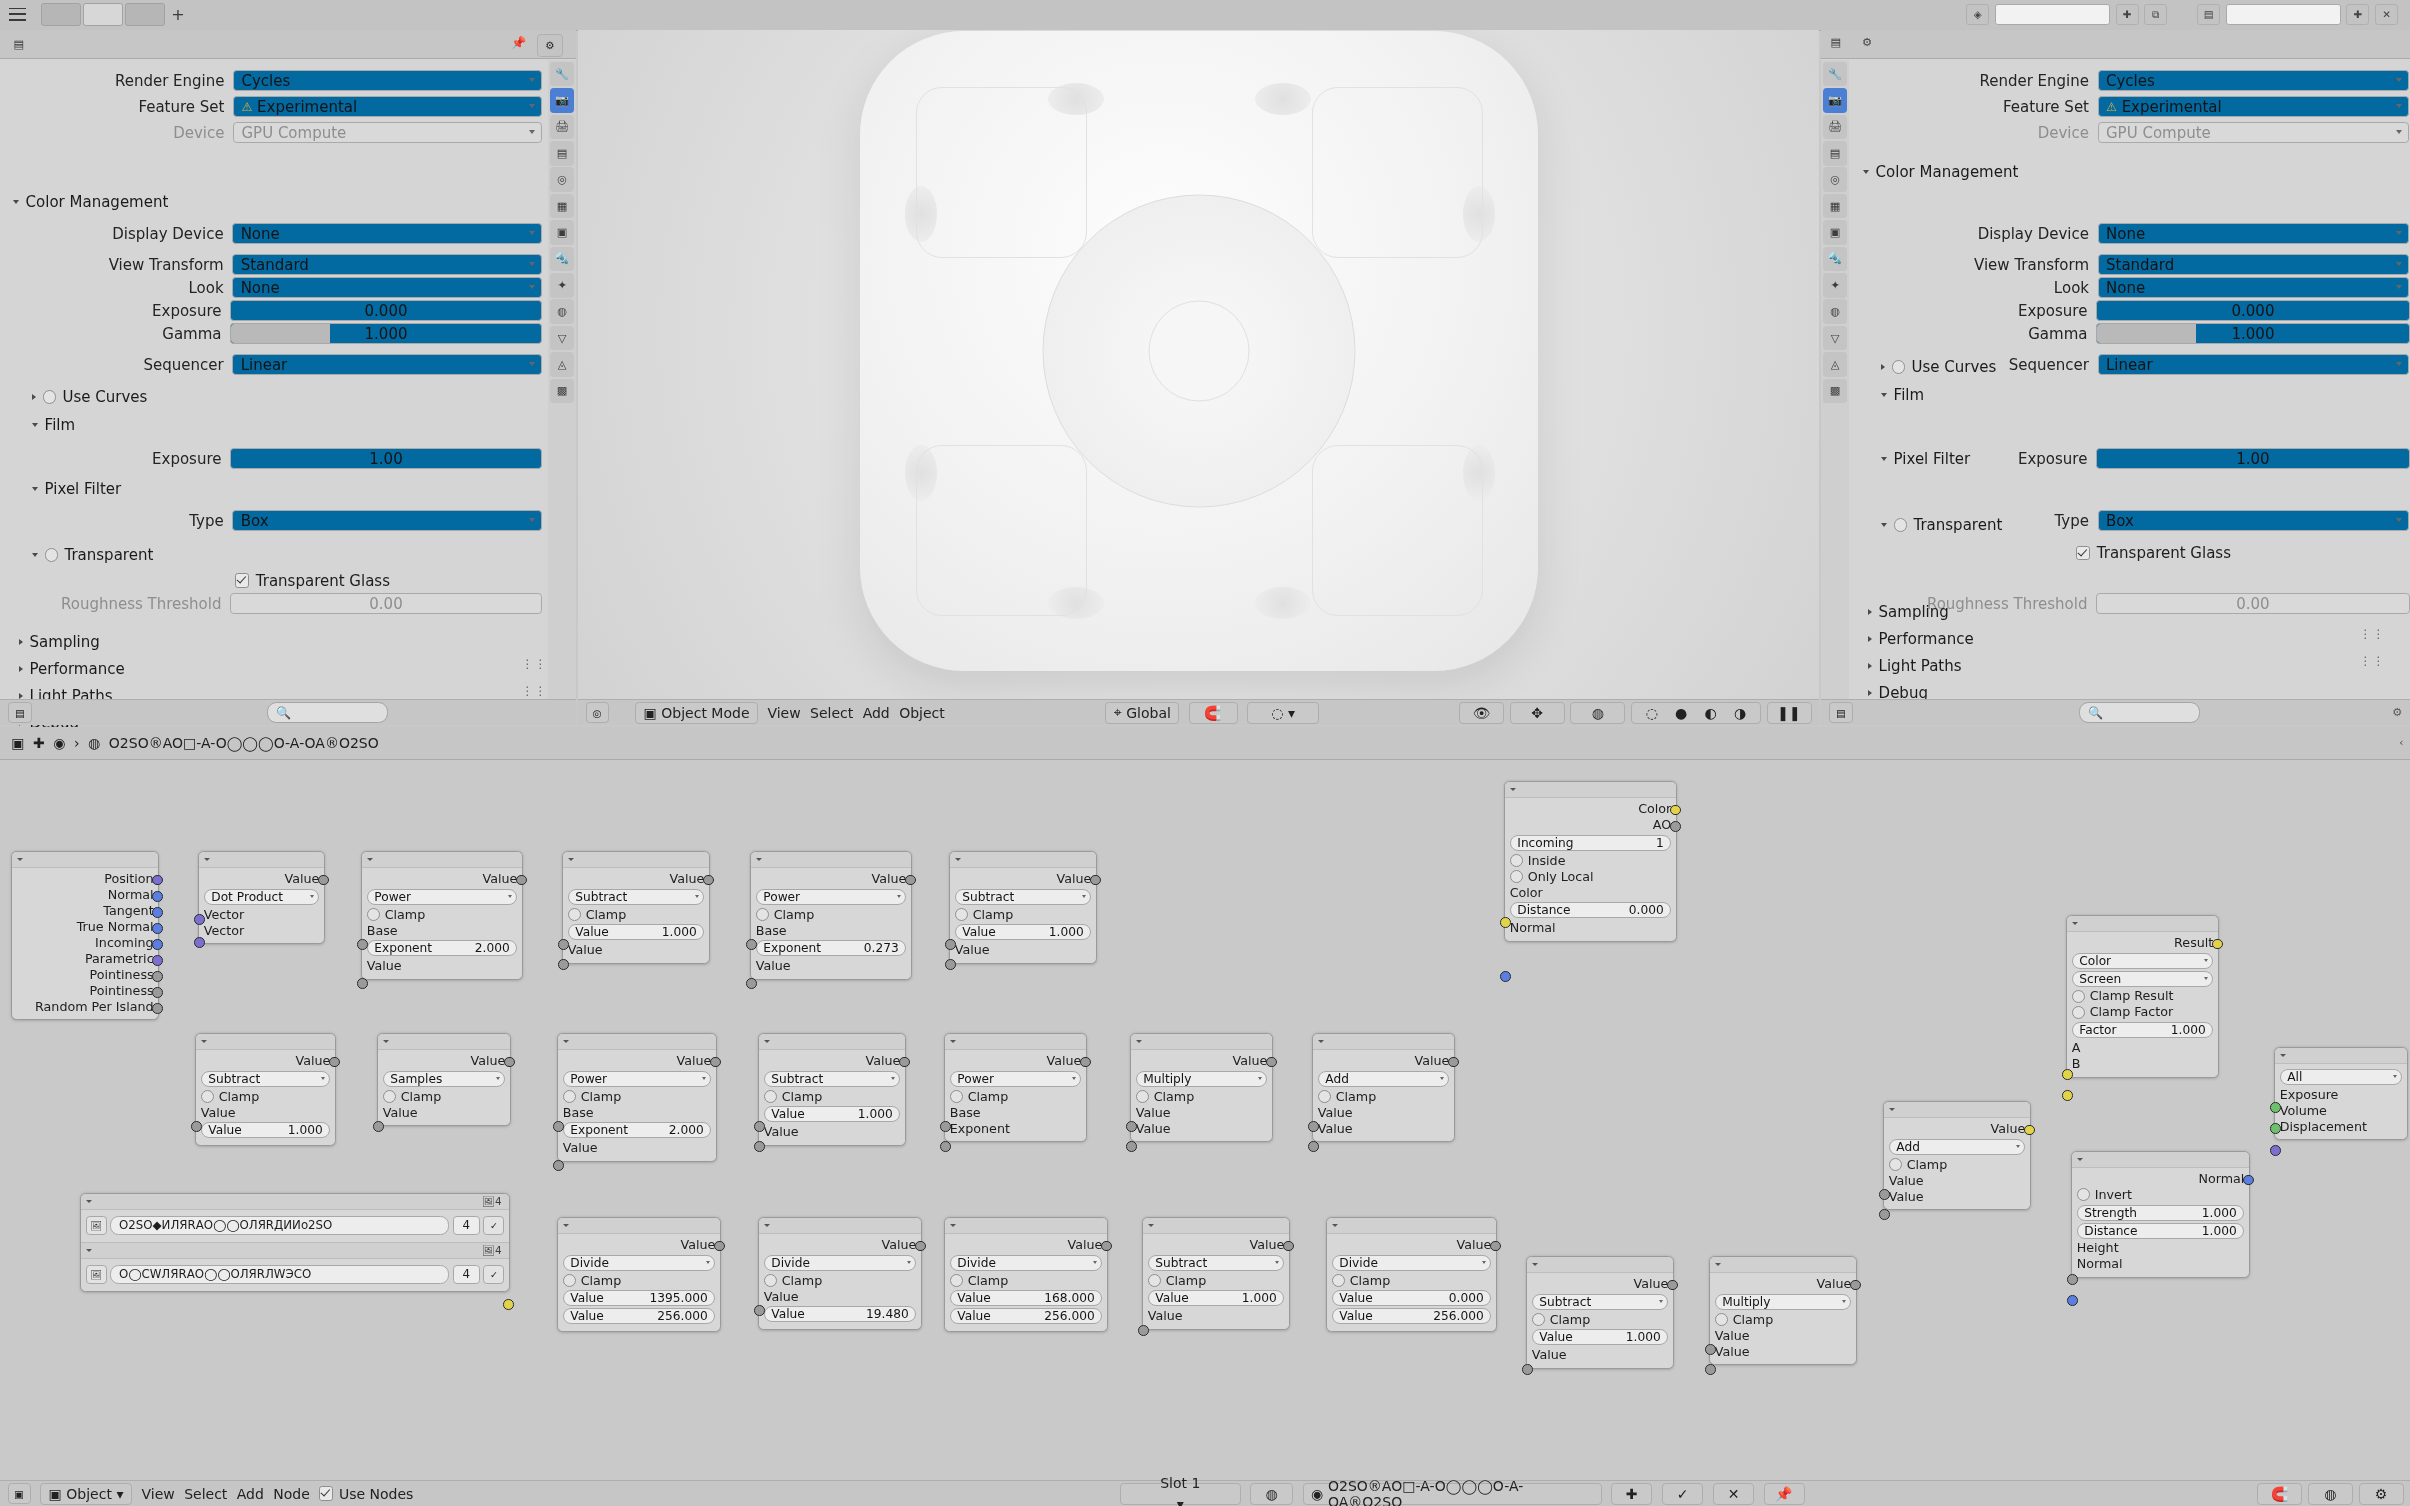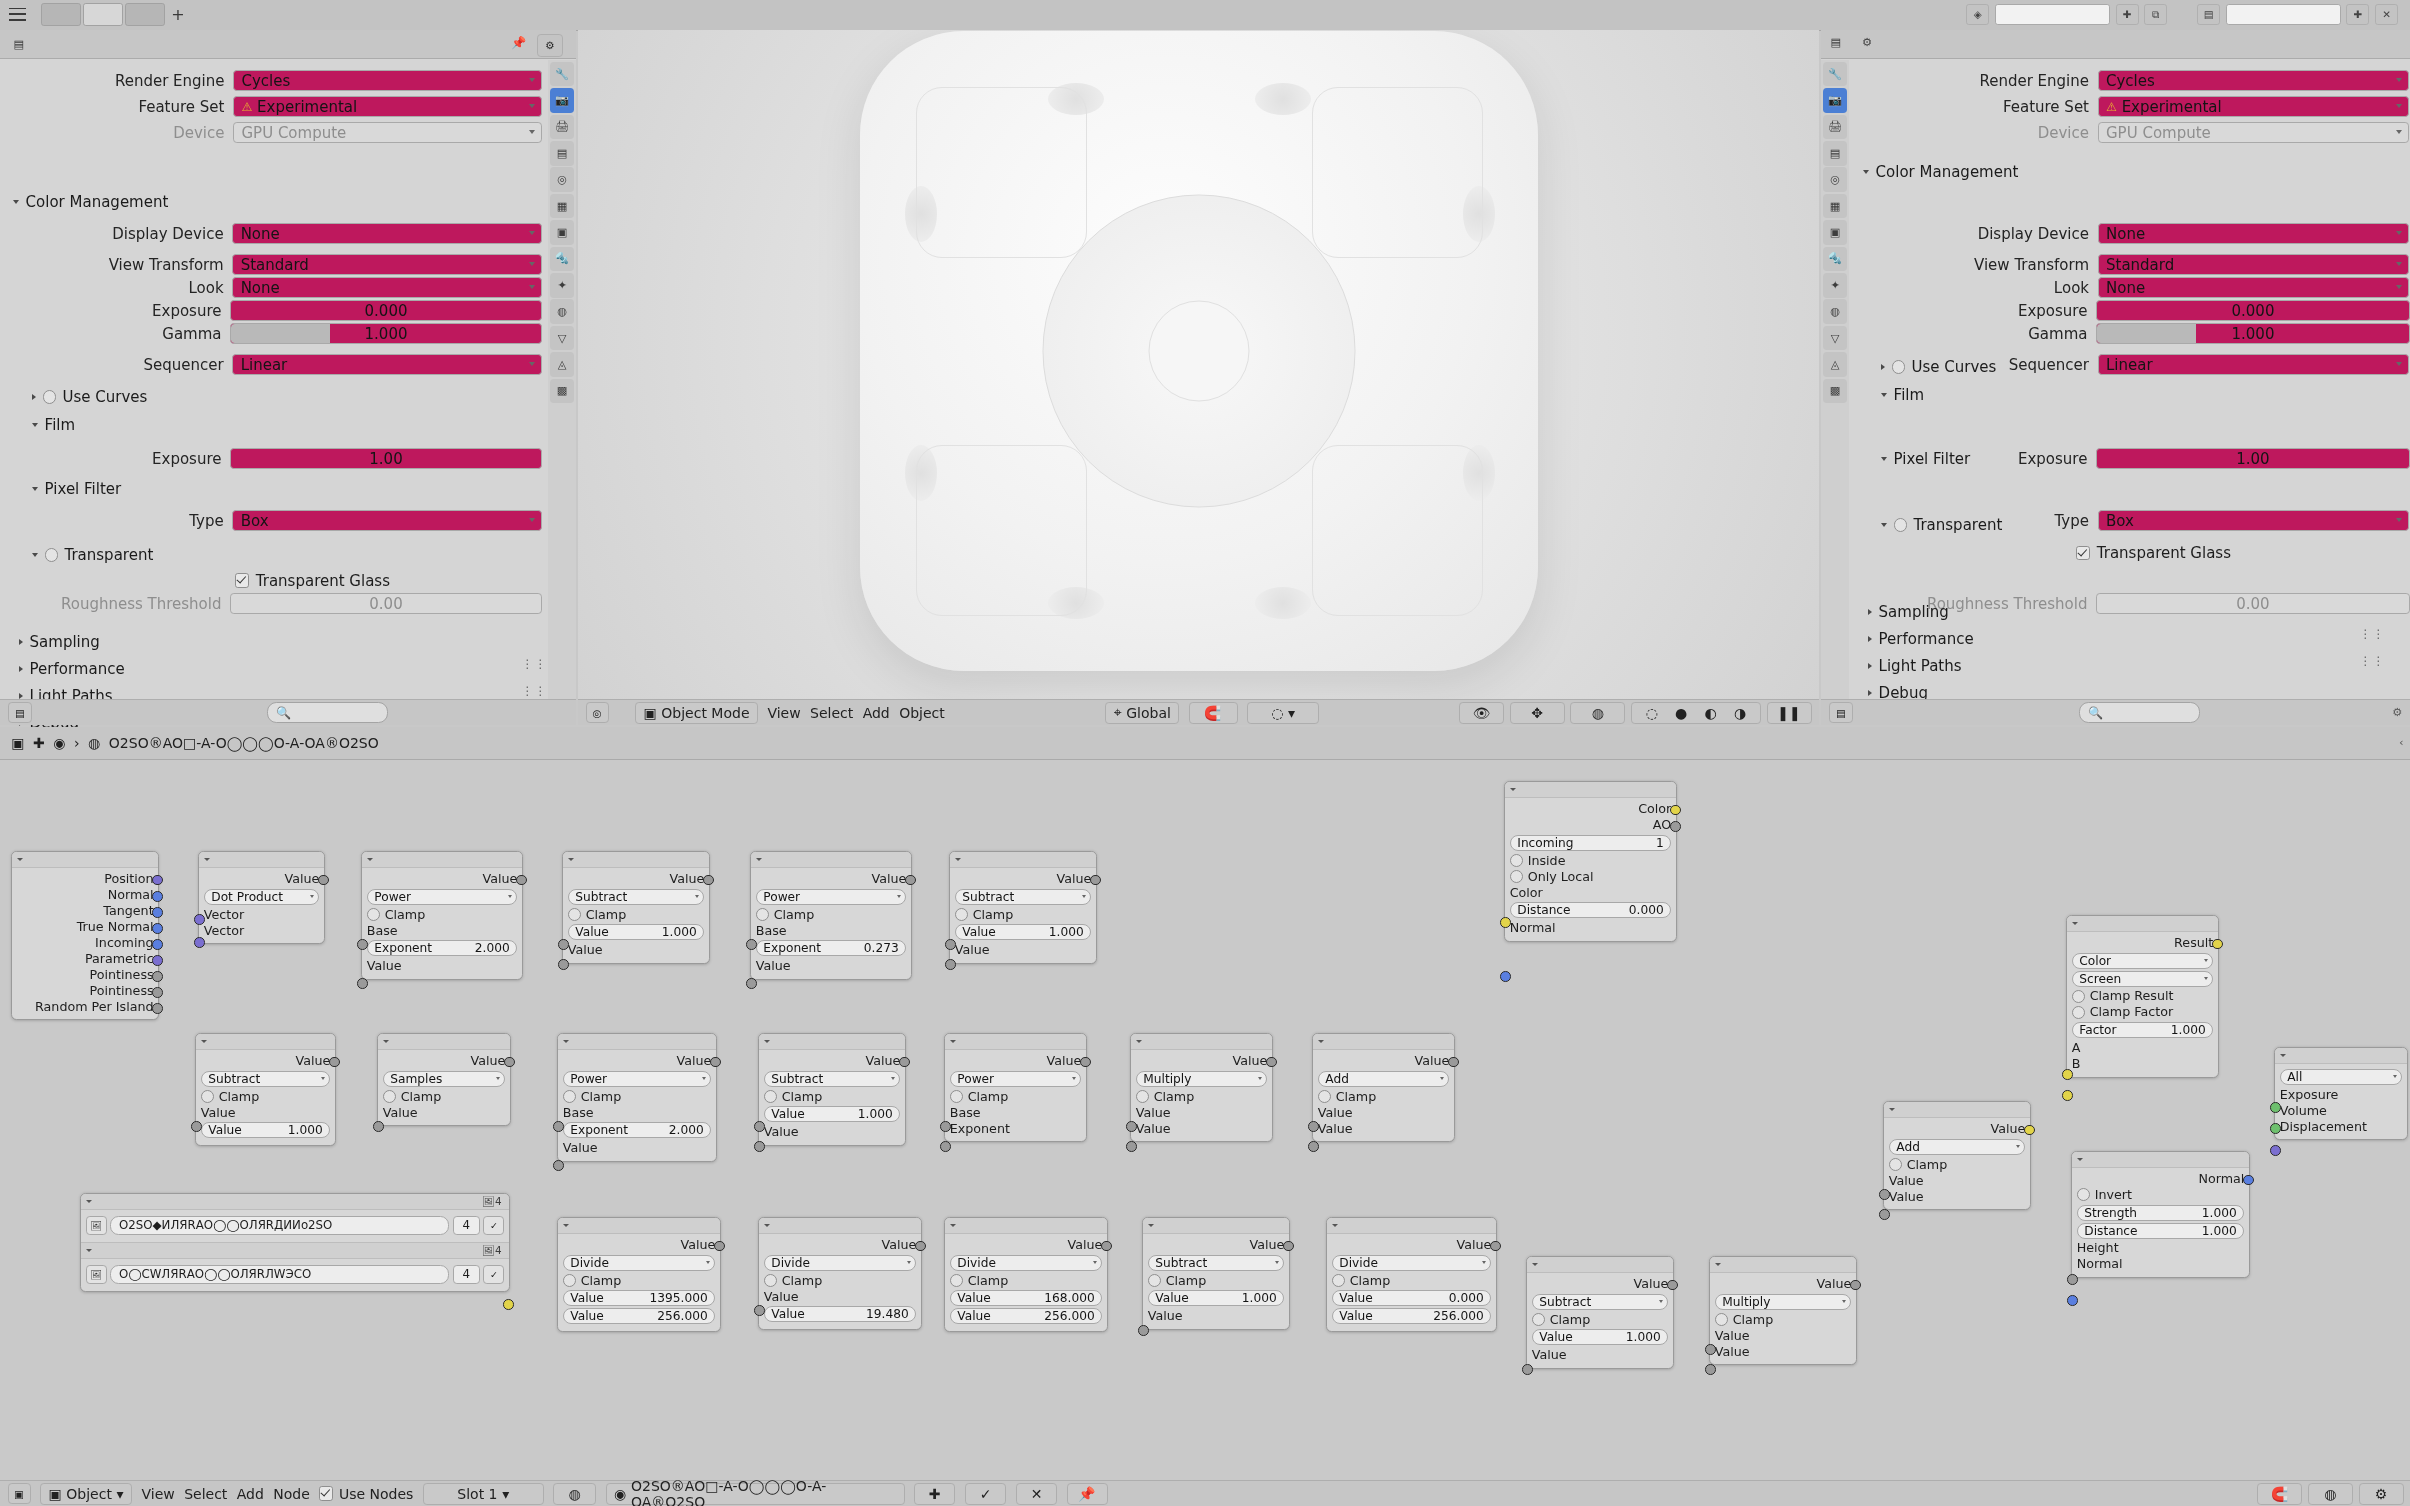--- a/index.html
+++ b/index.html
@@ -26,7 +26,7 @@
   .props{position:absolute;background:#d5d5d5;}
   .row{position:absolute;height:21px;display:flex;align-items:center;}
   .lab{text-align:right;font-size:15px;color:#242424;padding-right:8.5px;white-space:nowrap;}
-  .field{height:21px;background:#be185d;border:0.9px solid #a9a9a9;border-radius:3.8px;display:flex;align-items:center;padding:0 7.5px;font-size:15px;color:#141414;box-sizing:border-box;position:relative;}
+  .field{height:21px;background:#0369a1;border:0.9px solid #a9a9a9;border-radius:3.8px;display:flex;align-items:center;padding:0 7.5px;font-size:15px;color:#141414;box-sizing:border-box;position:relative;}
   .field.dis{background:#d9d9d9;color:#8e8e8e;}
   .field .caret{position:absolute;right:5.6px;top:6.6px;border-left:3.8px solid transparent;border-right:3.8px solid transparent;border-top:4.7px solid #666;}
   .field.num{justify-content:center;}

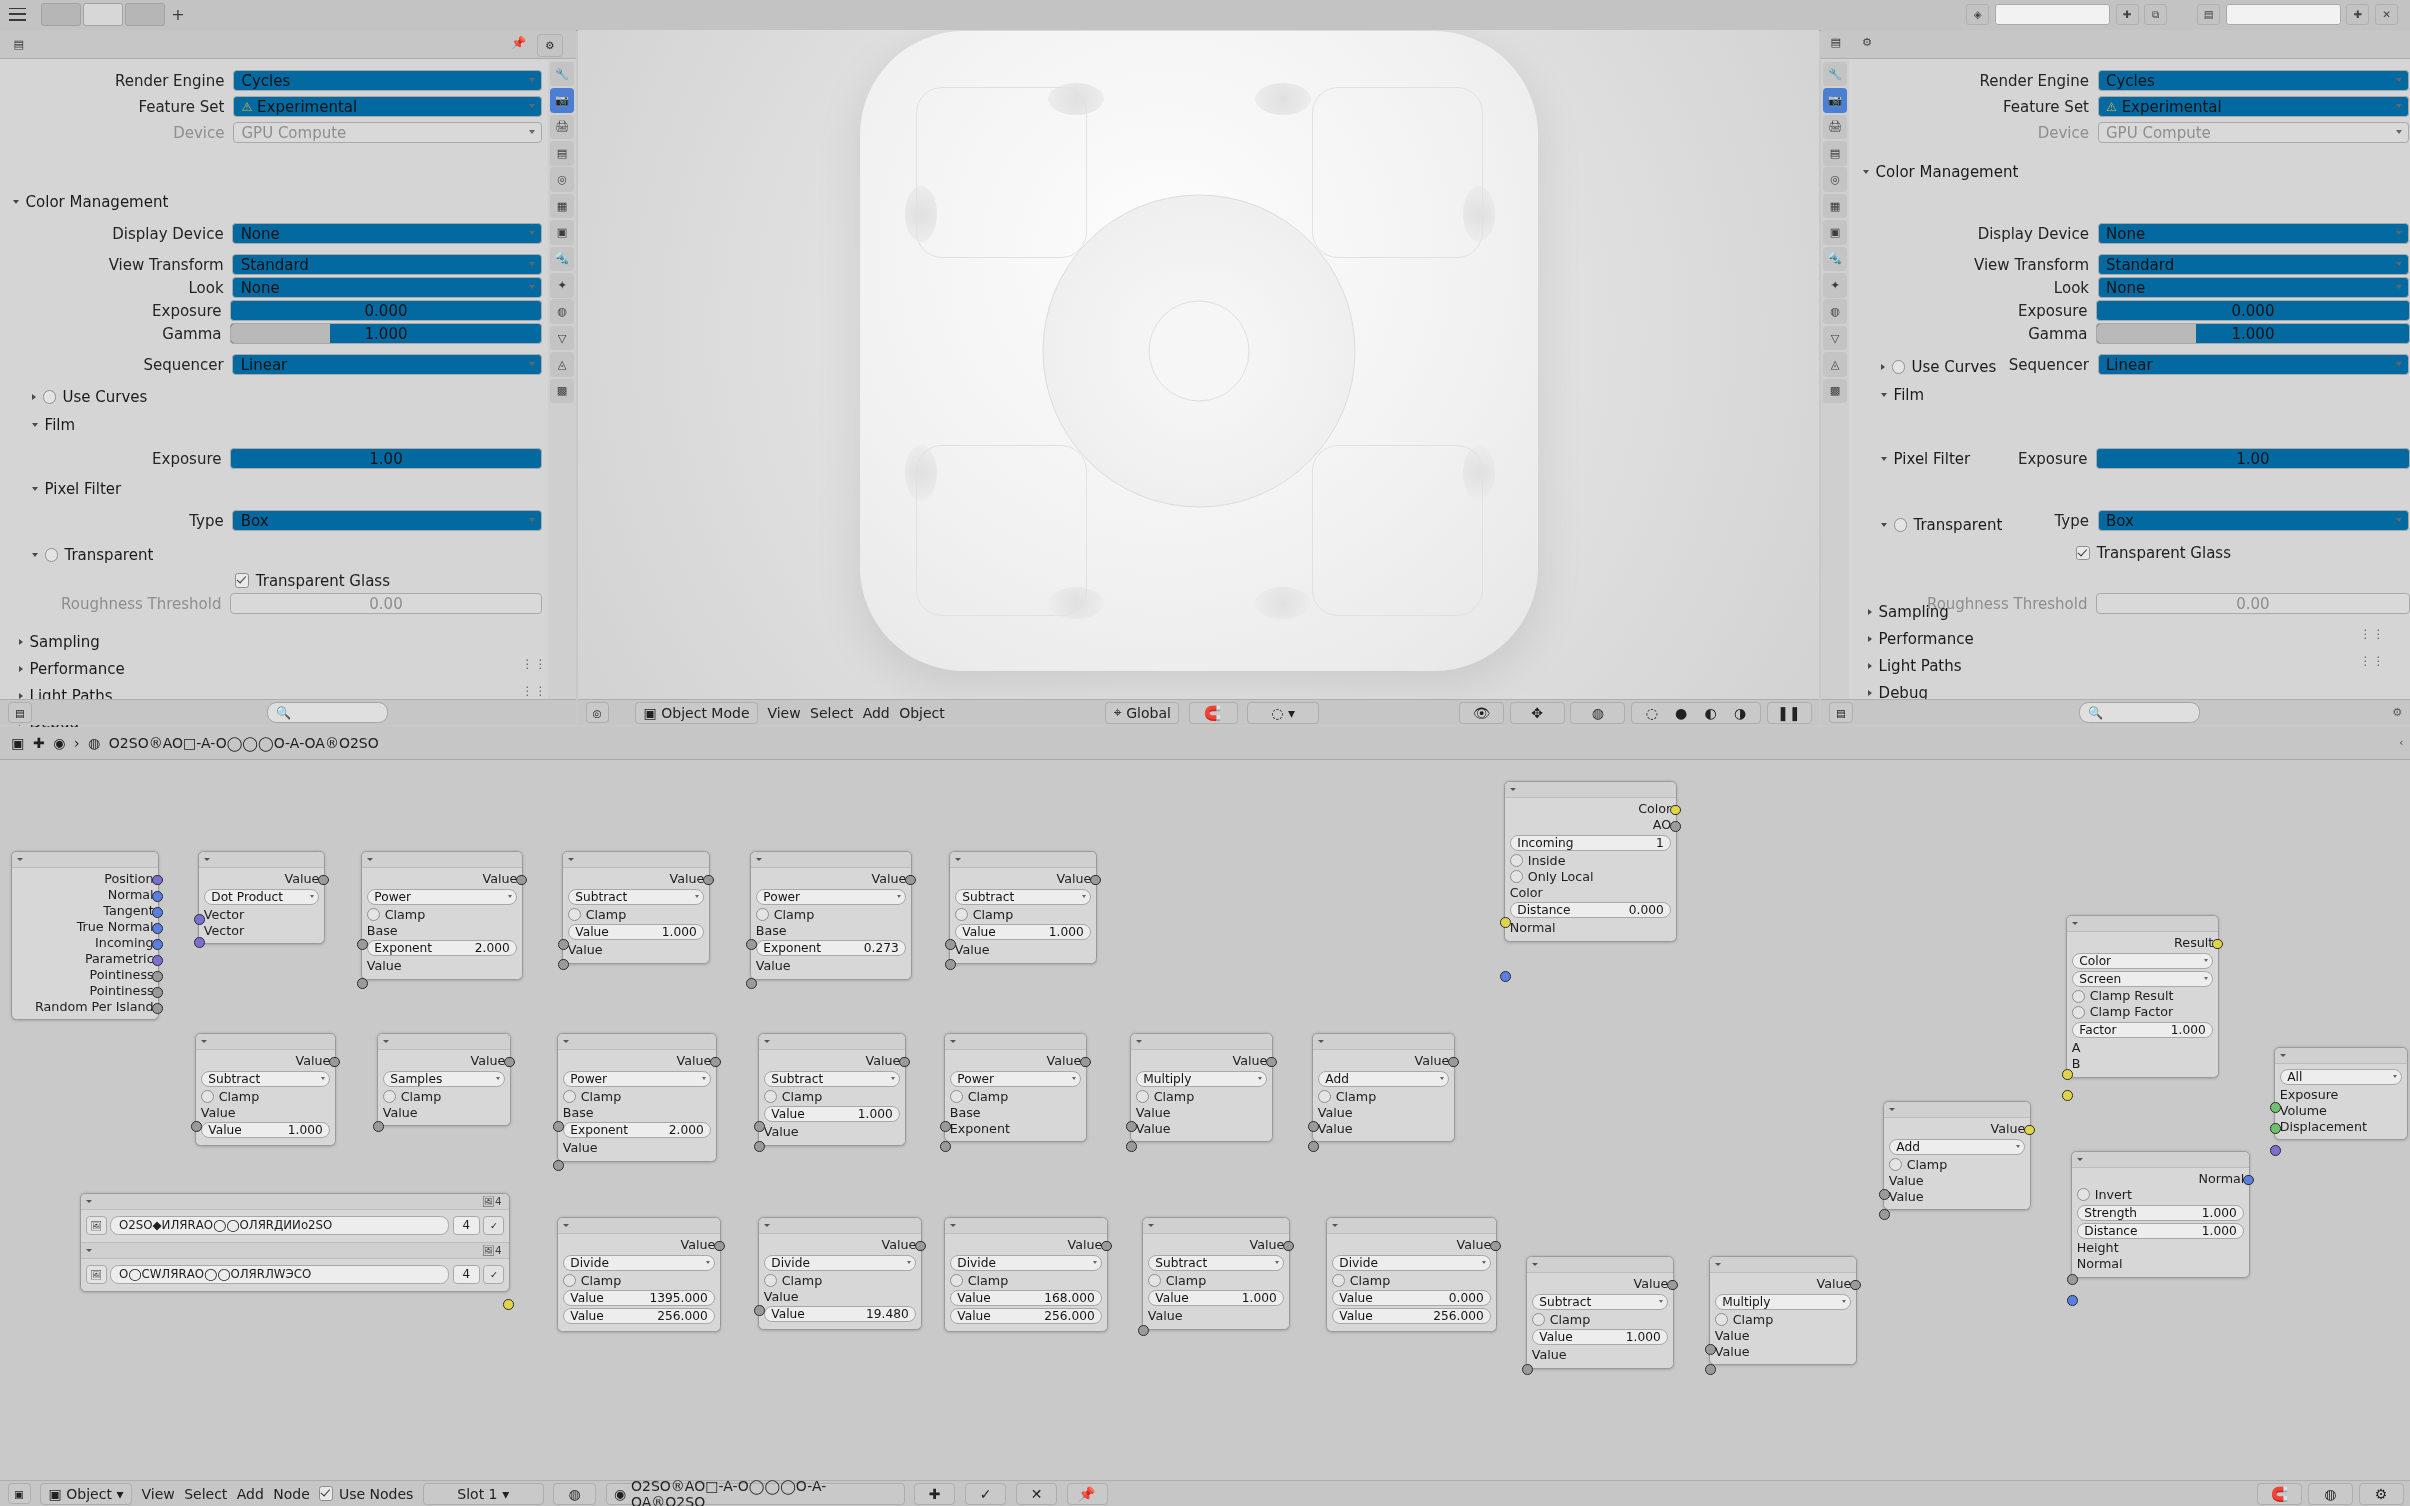--- a/index.html
+++ b/index.html
@@ -1206,7 +1206,7 @@
           <span class="chk on"></span>
           <span>Use Nodes</span>
         </span>
-      <div class="pill" style="width:104px;justify-content:center;">
+      <div class="pill" style="margin-left:697px;width:104px;justify-content:center;flex-direction:column;">
           <span>Slot 1</span>
           <span>▾</span>
         </div>

